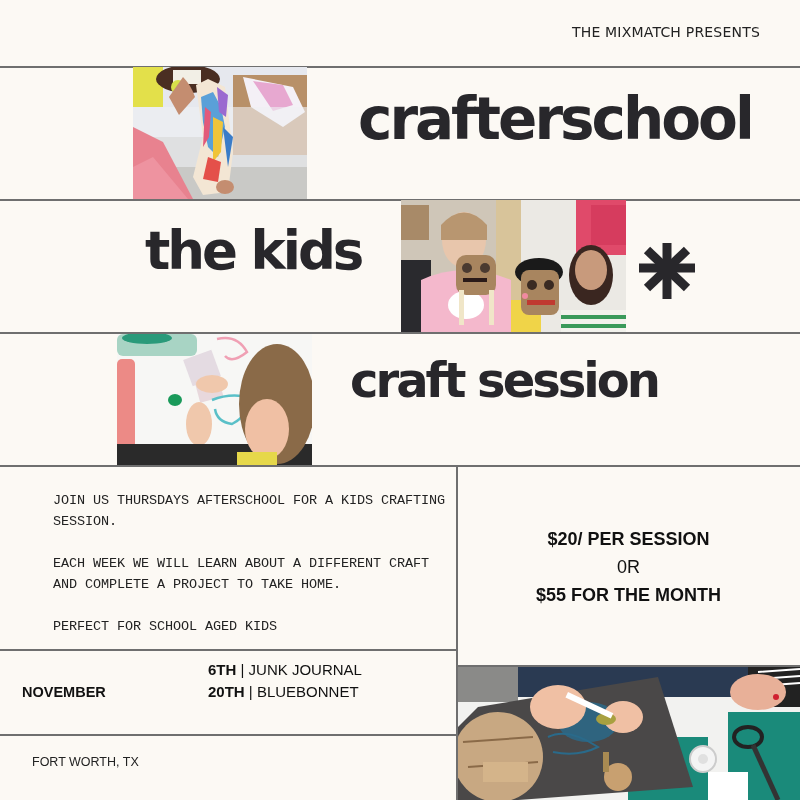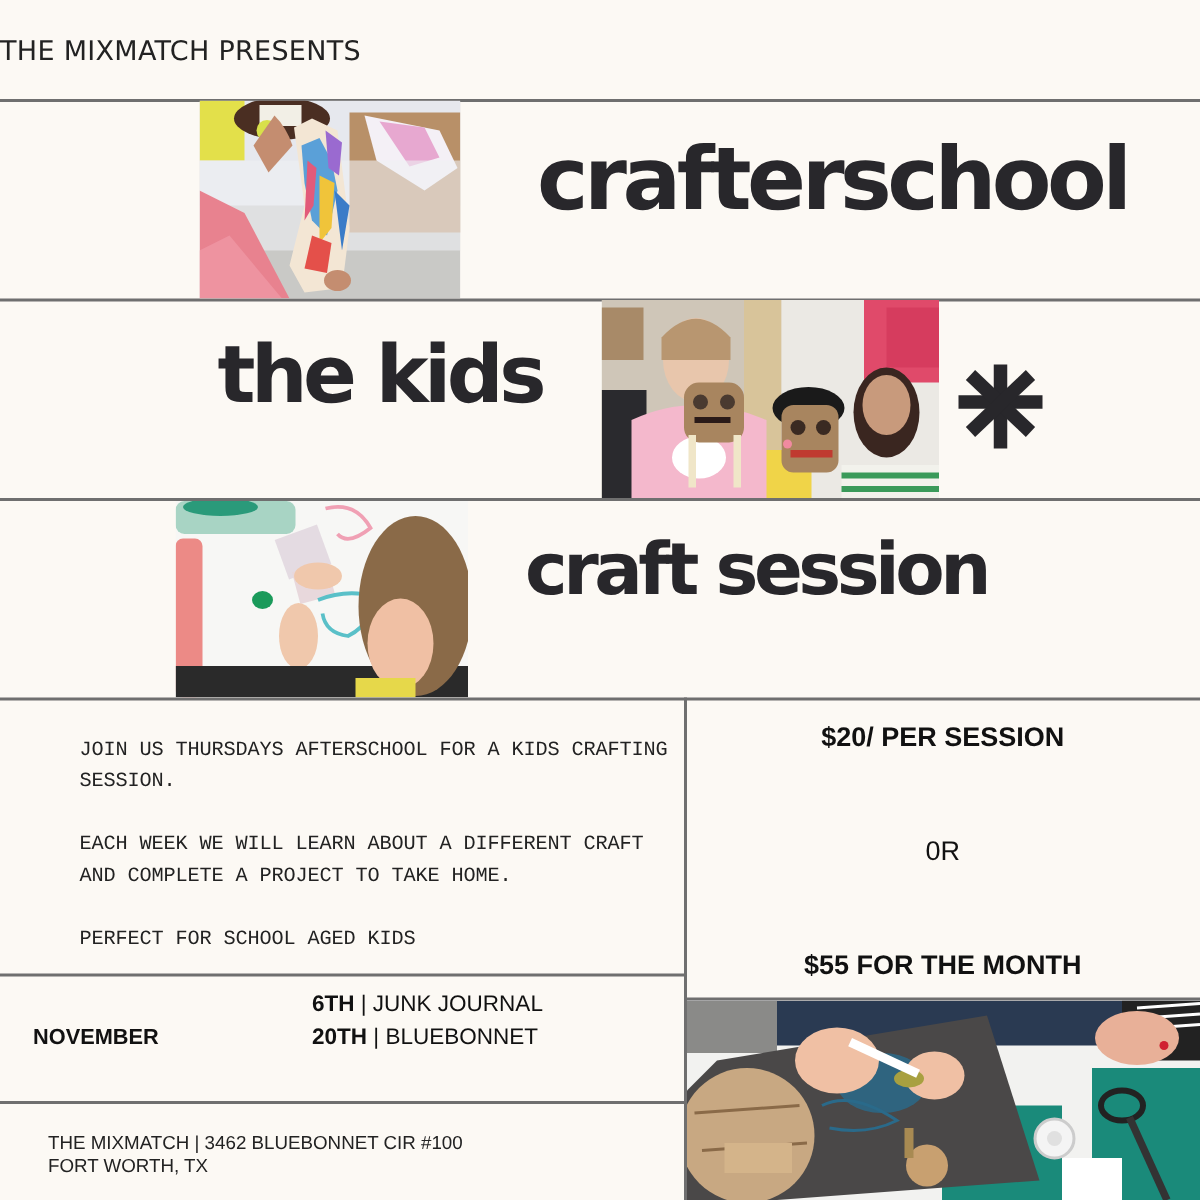--- a/index.html
+++ b/index.html
@@ -15,8 +15,8 @@
     .vline { position: absolute; width: 1.5px; background: #6f6f6f; }
 
     .presents {
-      top: 24px; left: 0; width: 760px; text-align: left;
-      font-size: 18px; letter-spacing: 0.2px; color: #222;
+      top: 24px; left: 0; width: 760px; text-align: right;
+      font-size: 14px; letter-spacing: 0.2px; color: #222;
       font-family: "DejaVu Sans", sans-serif;
     }
 

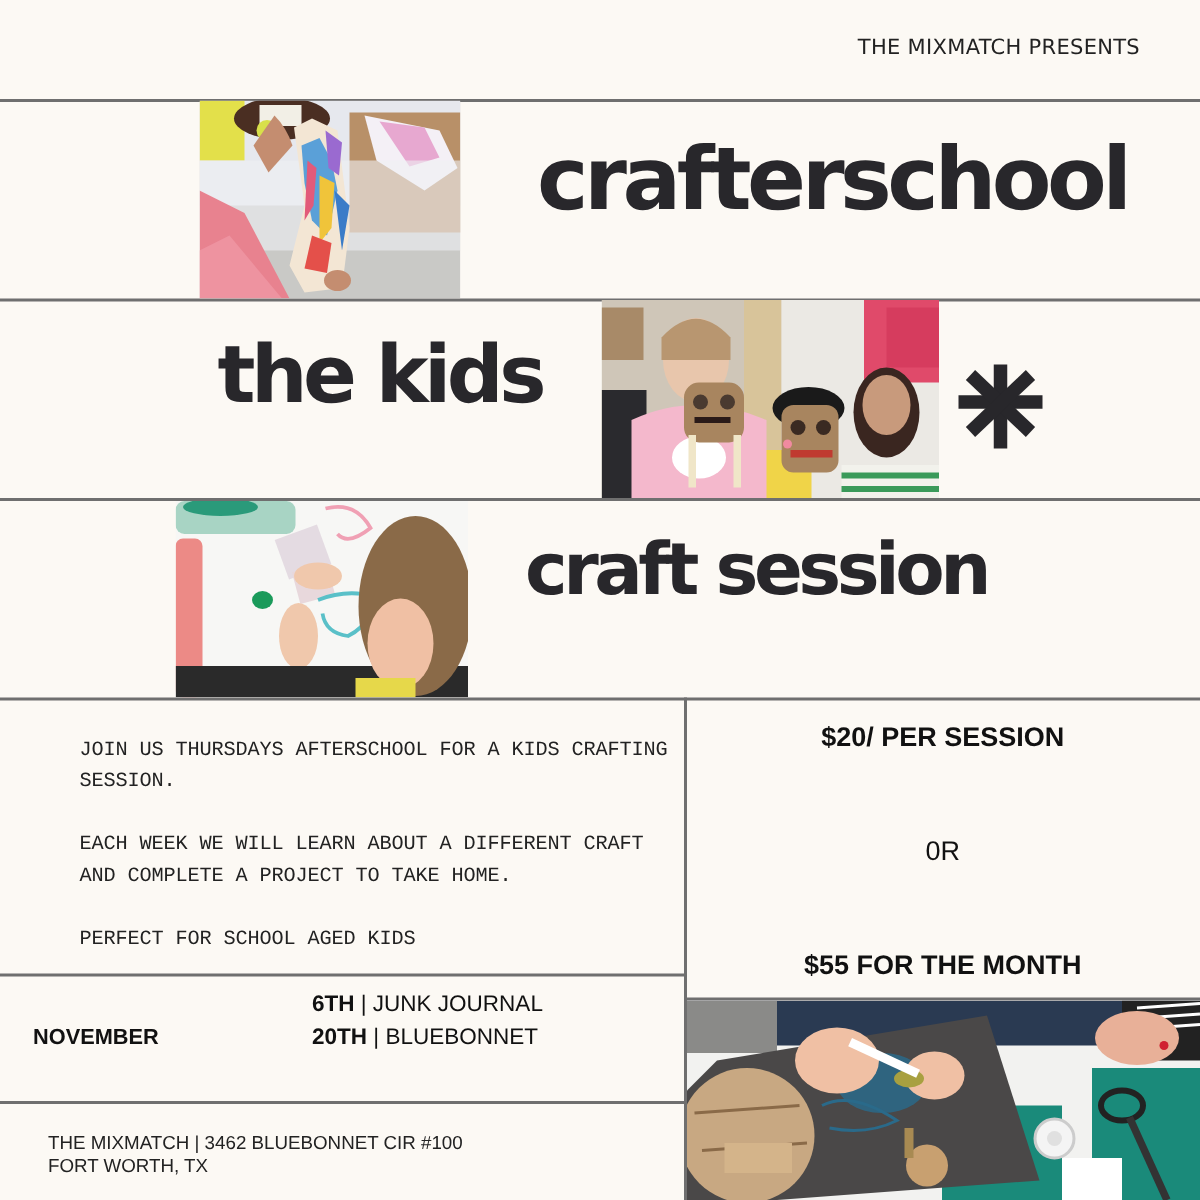--- a/index.html
+++ b/index.html
@@ -48,7 +48,7 @@
     .price {
       left: 457px; top: 467px; width: 343px; height: 199px;
       display: flex; flex-direction: column; align-items: center; justify-content: center;
-      font-size: 18px; line-height: 28px; color: #111; gap: 48px;
+      font-size: 18px; line-height: 28px; color: #111;
     }
     .price .b { font-weight: bold; }
 

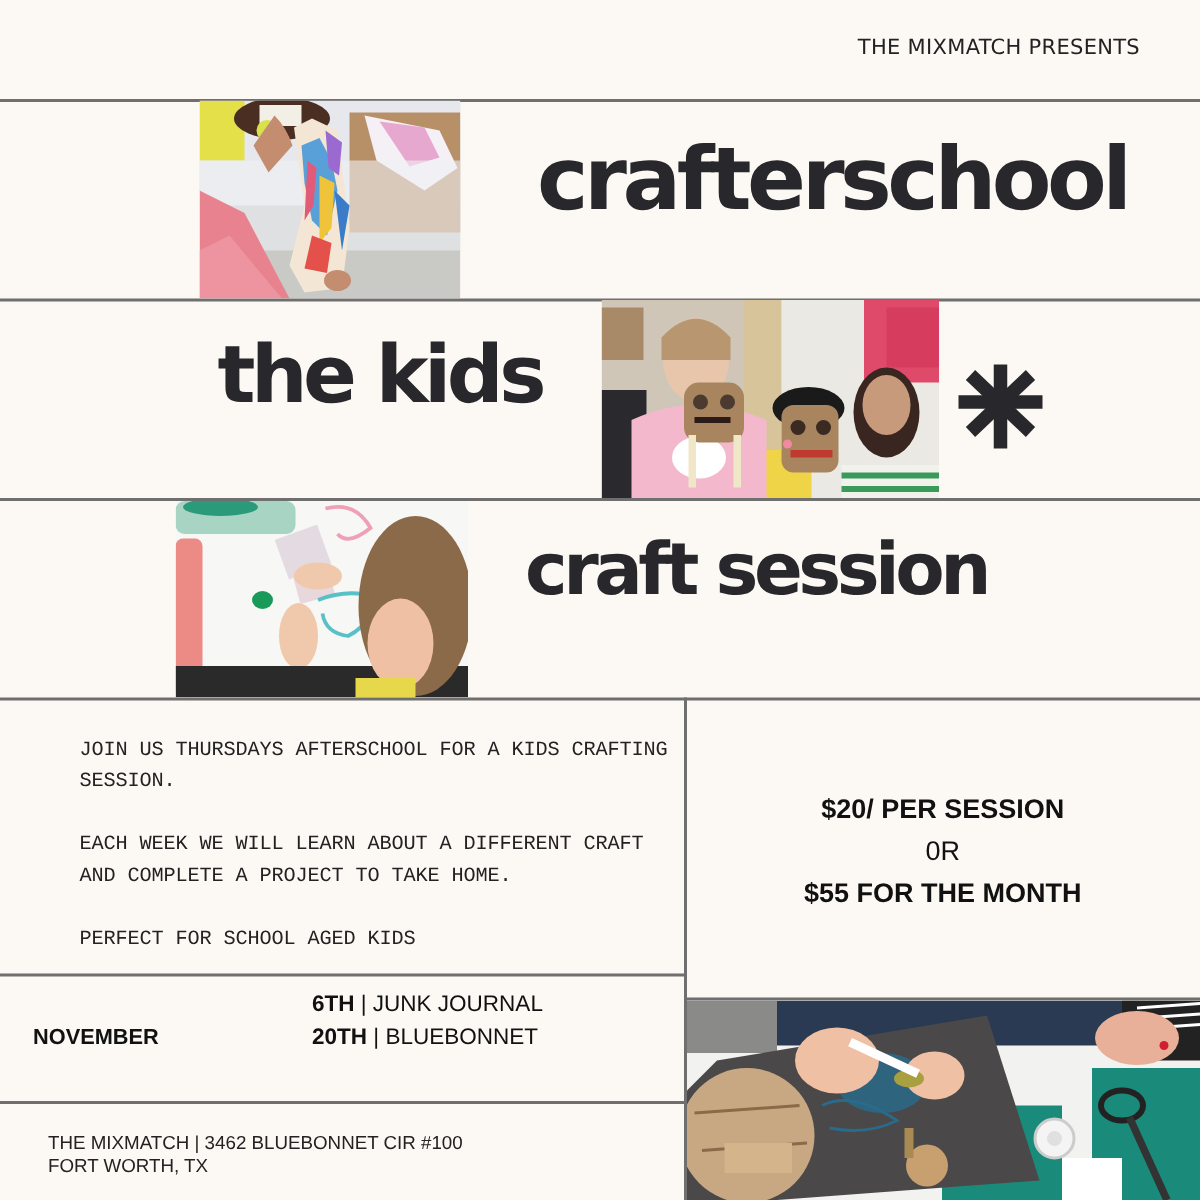--- a/index.html
+++ b/index.html
@@ -193,7 +193,6 @@
 </div>
 
 <div class="abs footer">
-  <div>THE MIXMATCH | 3462 BLUEBONNET CIR #100</div>
   <div>FORT WORTH, TX</div>
 </div>
 

